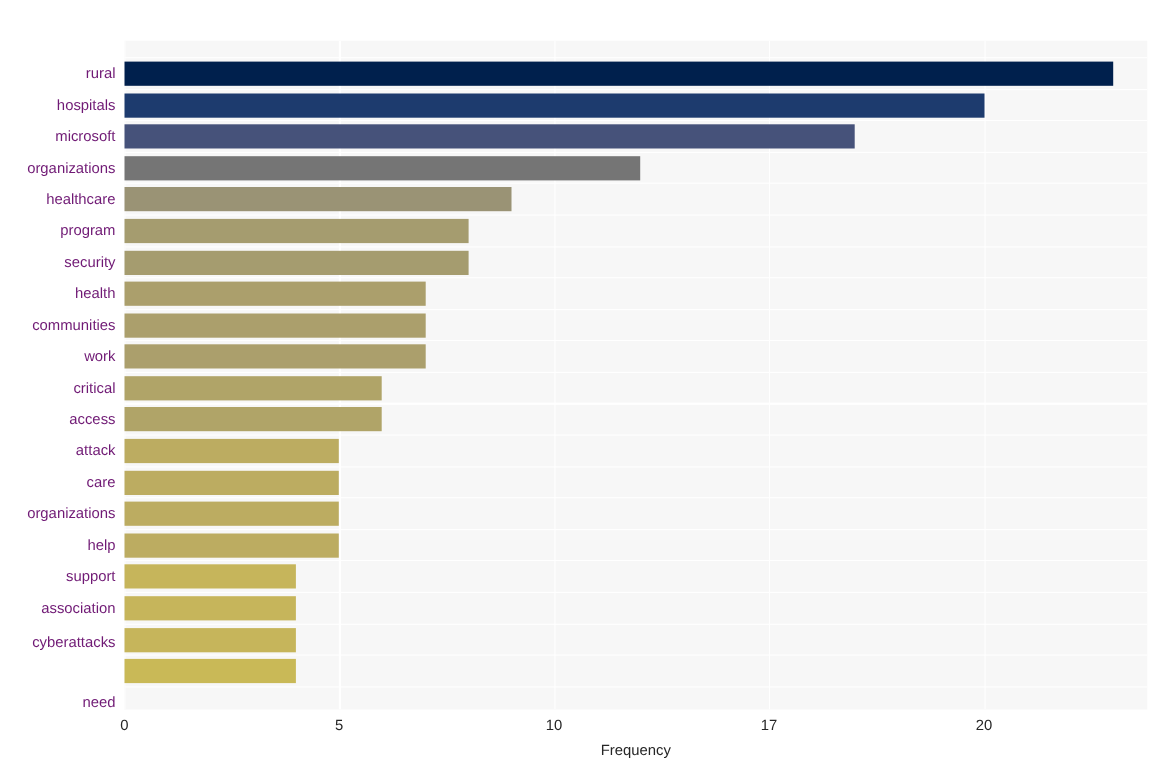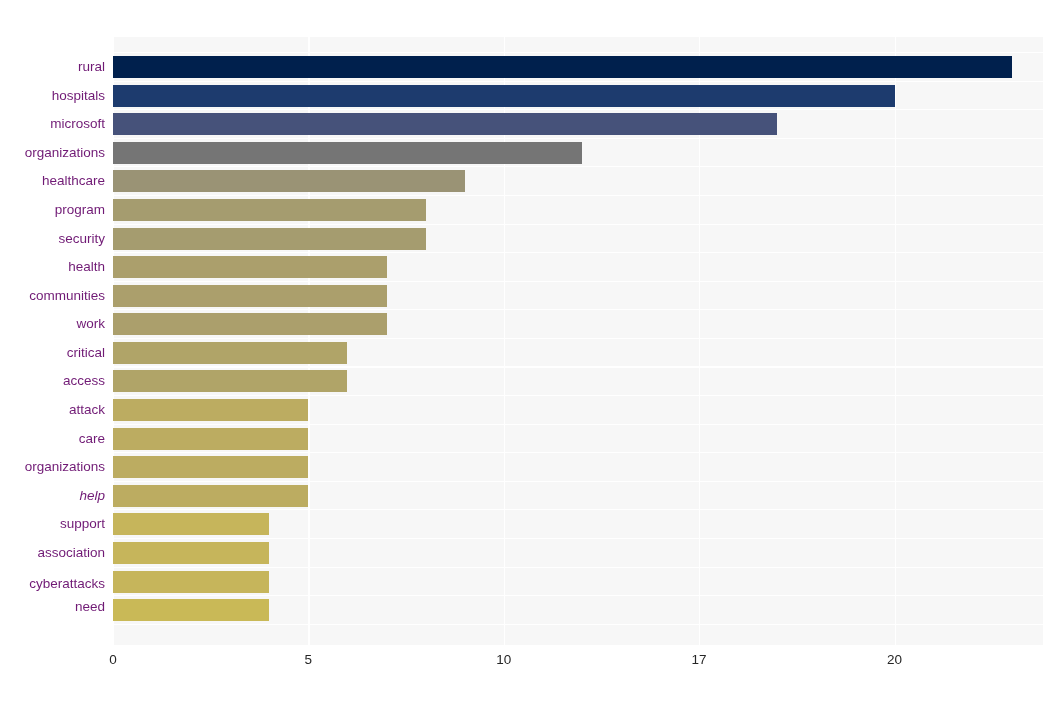--- a/index.html
+++ b/index.html
@@ -124,7 +124,7 @@
       <div class="ylabel" style="top: 366.018px; padding-left: 48px;">attack</div>
       <div class="ylabel" style="top: 394.603px;">care</div>
       <div class="ylabel" style="top: 423.188px;">organizations</div>
-      <div class="ylabel" style="top: 451.773px; font-style: italic;">help</div>
+      <div class="ylabel" style="top: 451.773px;">help</div>
       <div class="ylabel" style="top: 480.358px;">support</div>
       <div class="ylabel" style="top: 508.943px;">association</div>
       <div class="ylabel" style="top: 540px;">cyberattacks</div>

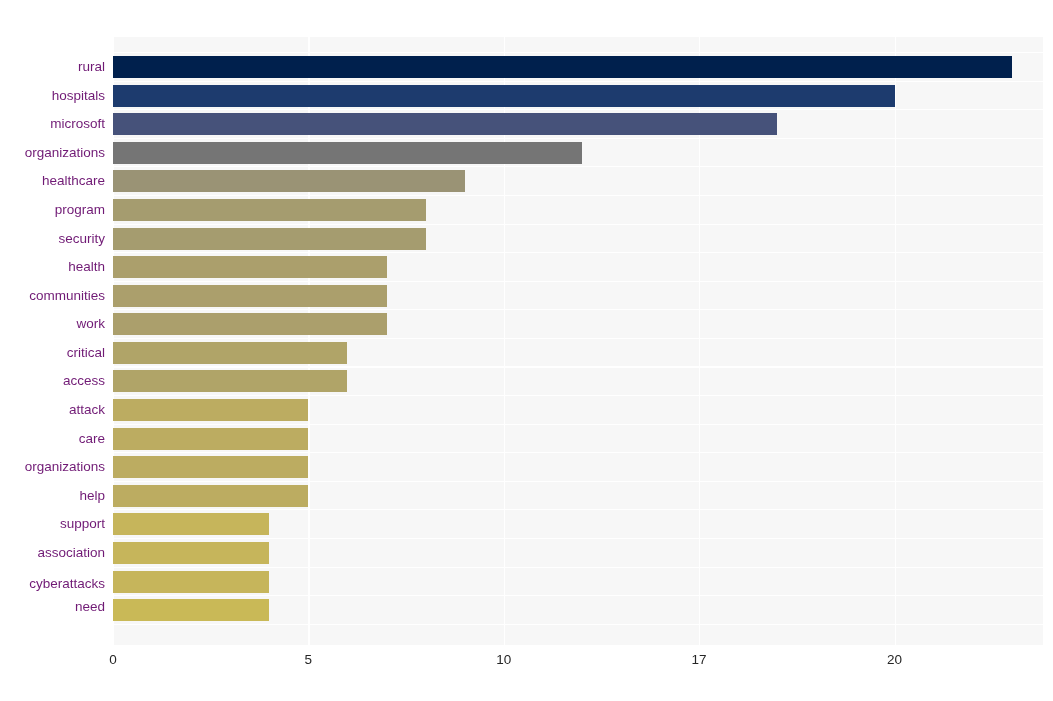--- a/index.html
+++ b/index.html
@@ -128,7 +128,7 @@
       <div class="ylabel" style="top: 480.358px;">support</div>
       <div class="ylabel" style="top: 508.943px;">association</div>
       <div class="ylabel" style="top: 540px;">cyberattacks</div>
-      <div class="ylabel" style="top: 563px; margin-left: 12px;">need</div>
+      <div class="ylabel" style="top: 595px; margin-left: 12px;">need</div>
     </div>
 
   <div id="plot-area">

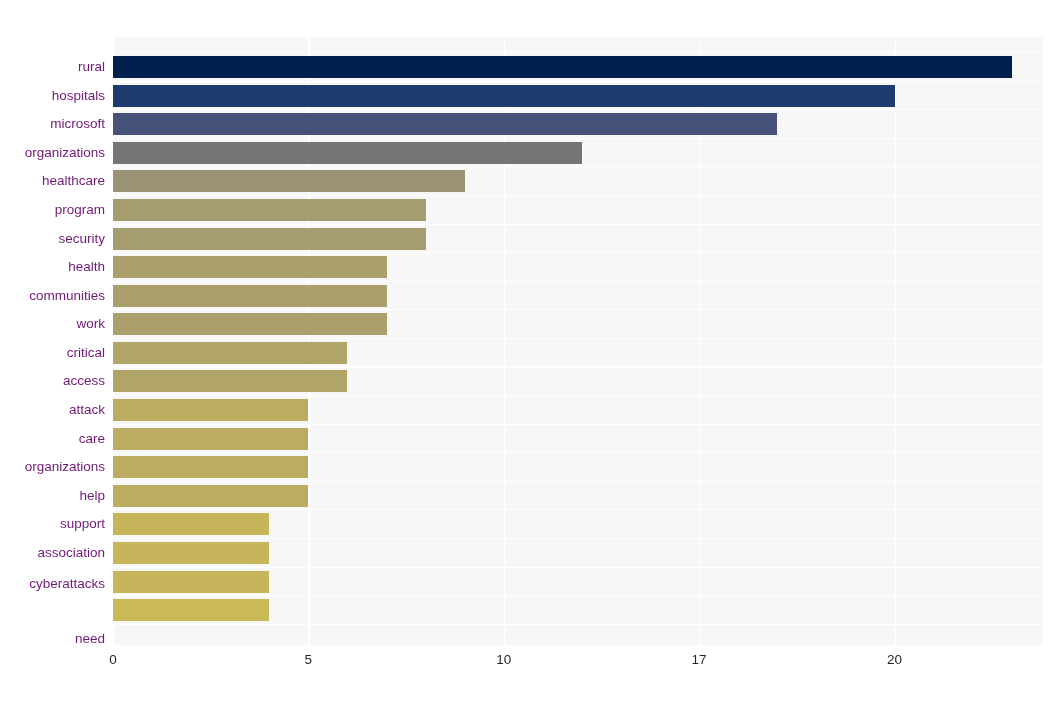--- a/index.html
+++ b/index.html
@@ -188,6 +188,7 @@
       <div class="xtick" style="left: 781.513px;">20</div>
     </div>
 
+  <div id="x-axis-label">Frequency</div>
 
 </div>
 

